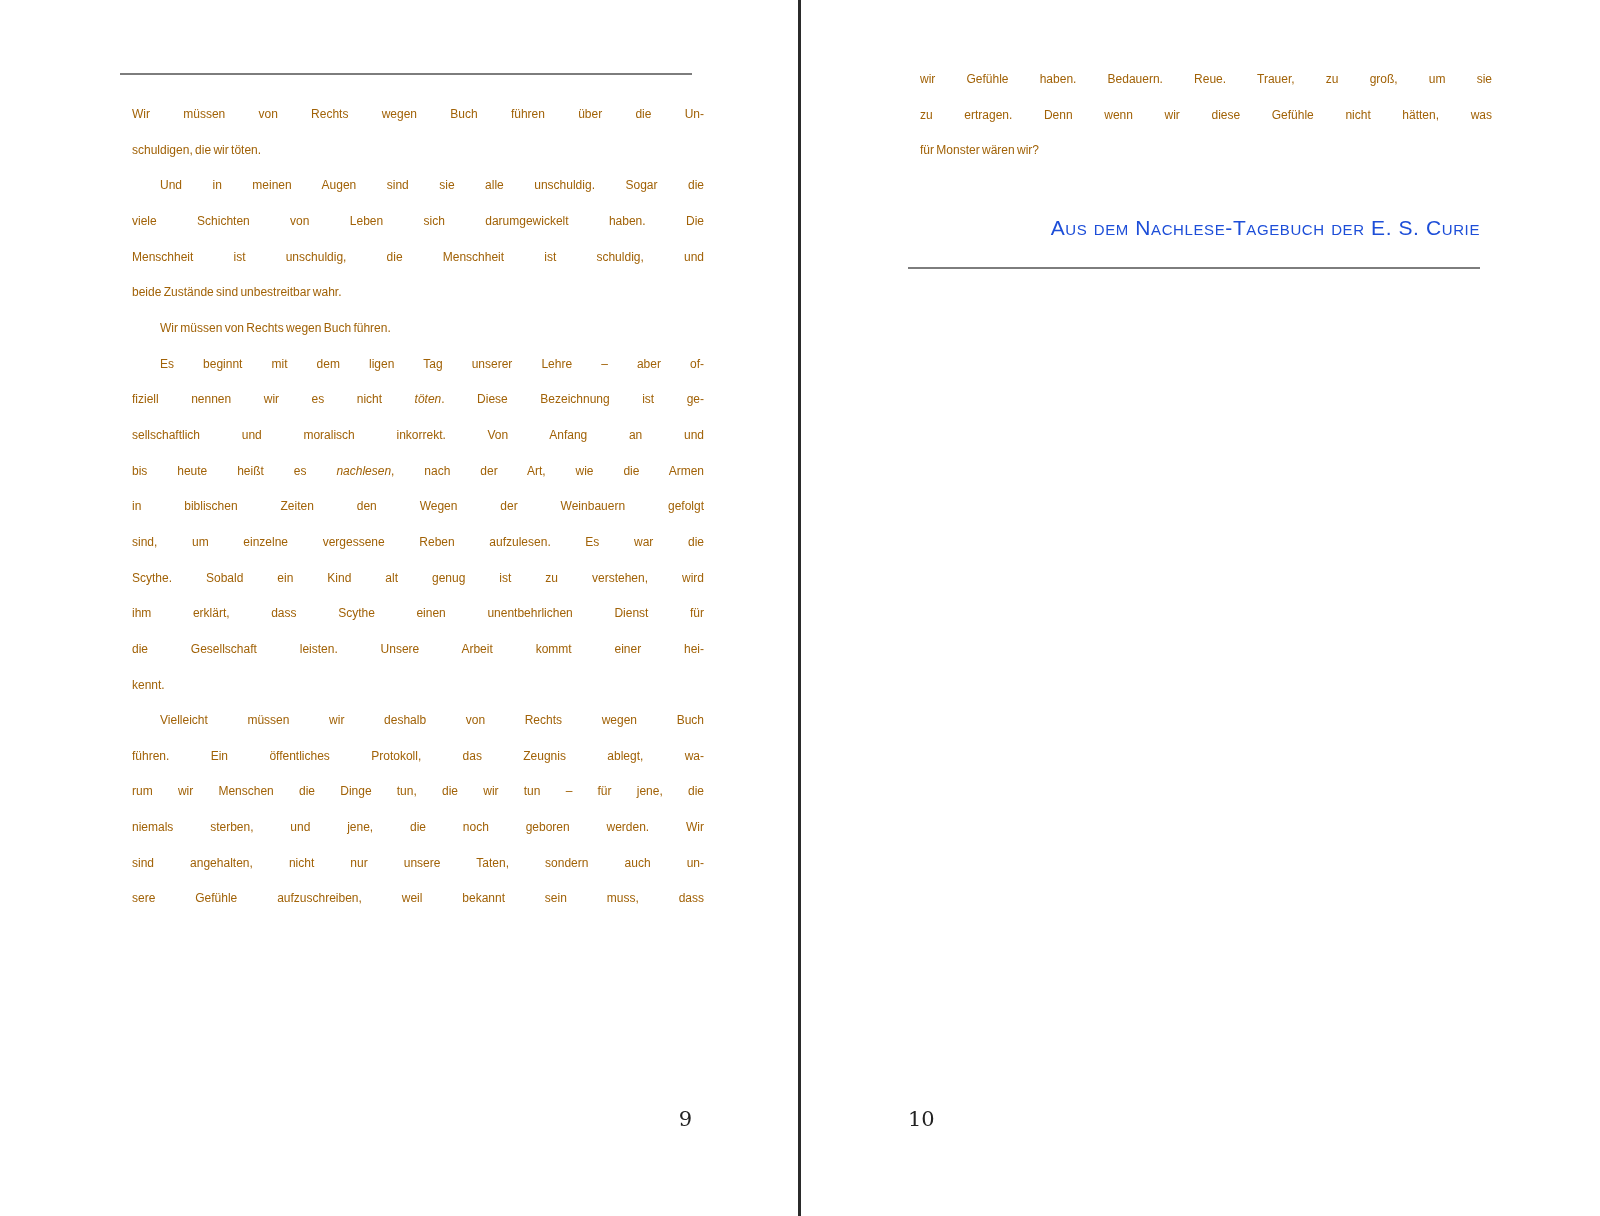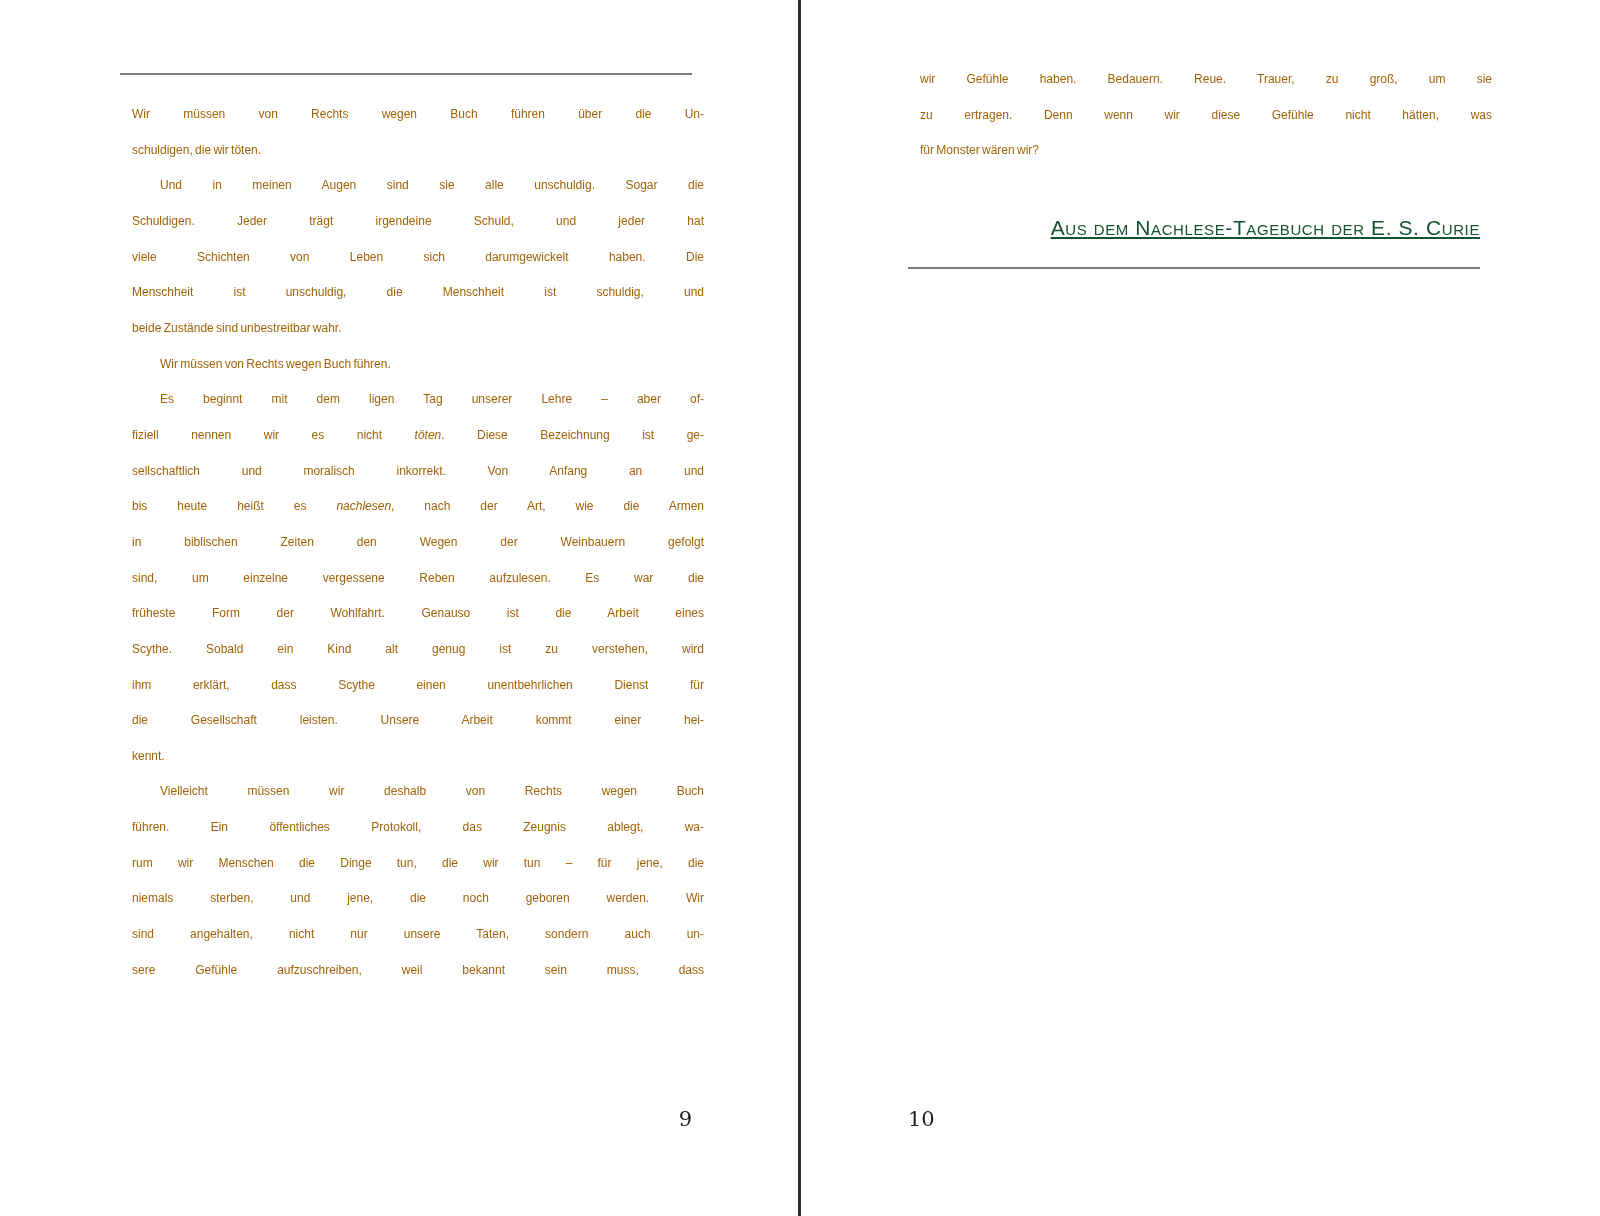--- a/index.html
+++ b/index.html
@@ -68,7 +68,6 @@
         <div class="line">Wir müssen von Rechts wegen Buch führen über die Un-</div>
         <div class="line end">schuldigen, die wir töten.</div>
         <div class="line ind">Und in meinen Augen sind sie alle unschuldig. Sogar die</div>
-        <div class="line">Schuldigen. Jeder trägt irgendeine Schuld, und jeder hat</div>
         <div class="line">viele Schichten von Leben sich darumgewickelt haben. Die</div>
         <div class="line">Menschheit ist unschuldig, die Menschheit ist schuldig, und</div>
         <div class="line end">beide Zustände sind unbestreitbar wahr.</div>

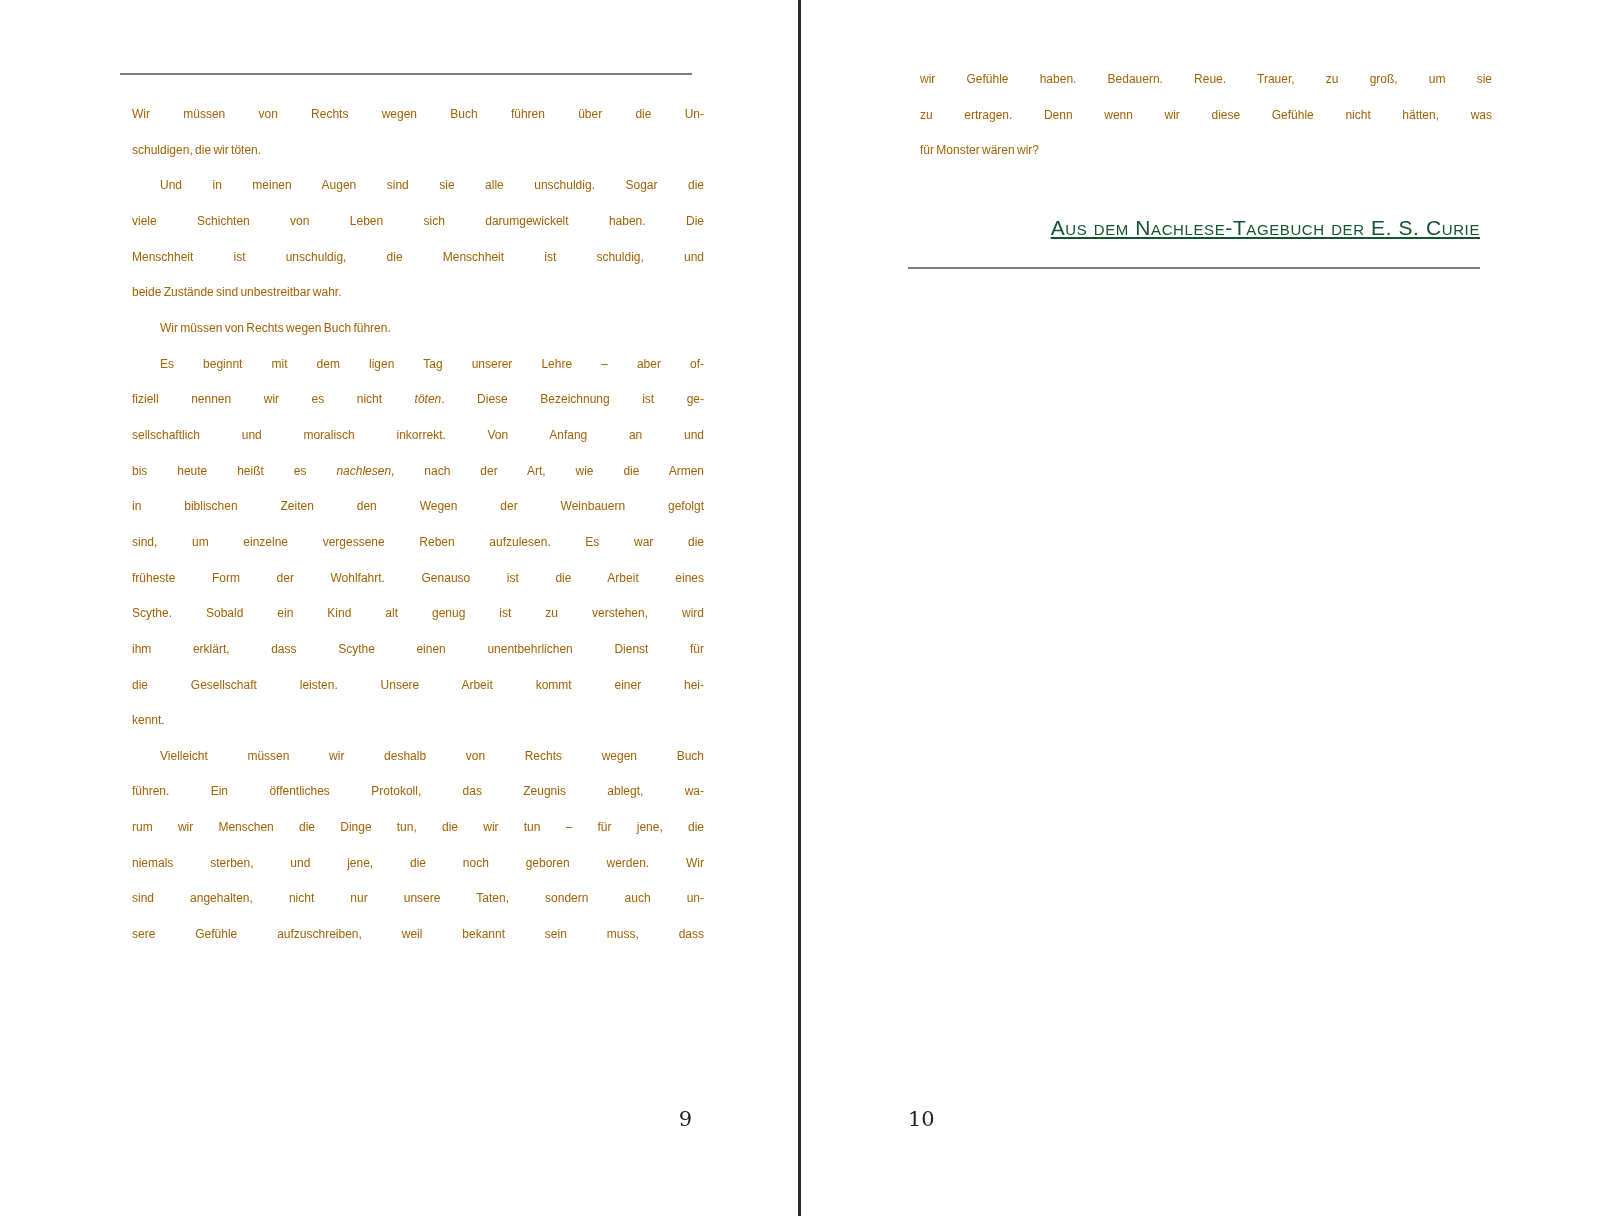--- a/index.html
+++ b/index.html
@@ -45,8 +45,7 @@
     font-variant: small-caps;
     font-size: 21px; line-height: 28px;
     letter-spacing: 0.6px;
-    color: #14532d;
-    text-decoration: underline;
+    color: #1d4ed8;
   }
   .pagenum {
     position: absolute; top: 1105px;

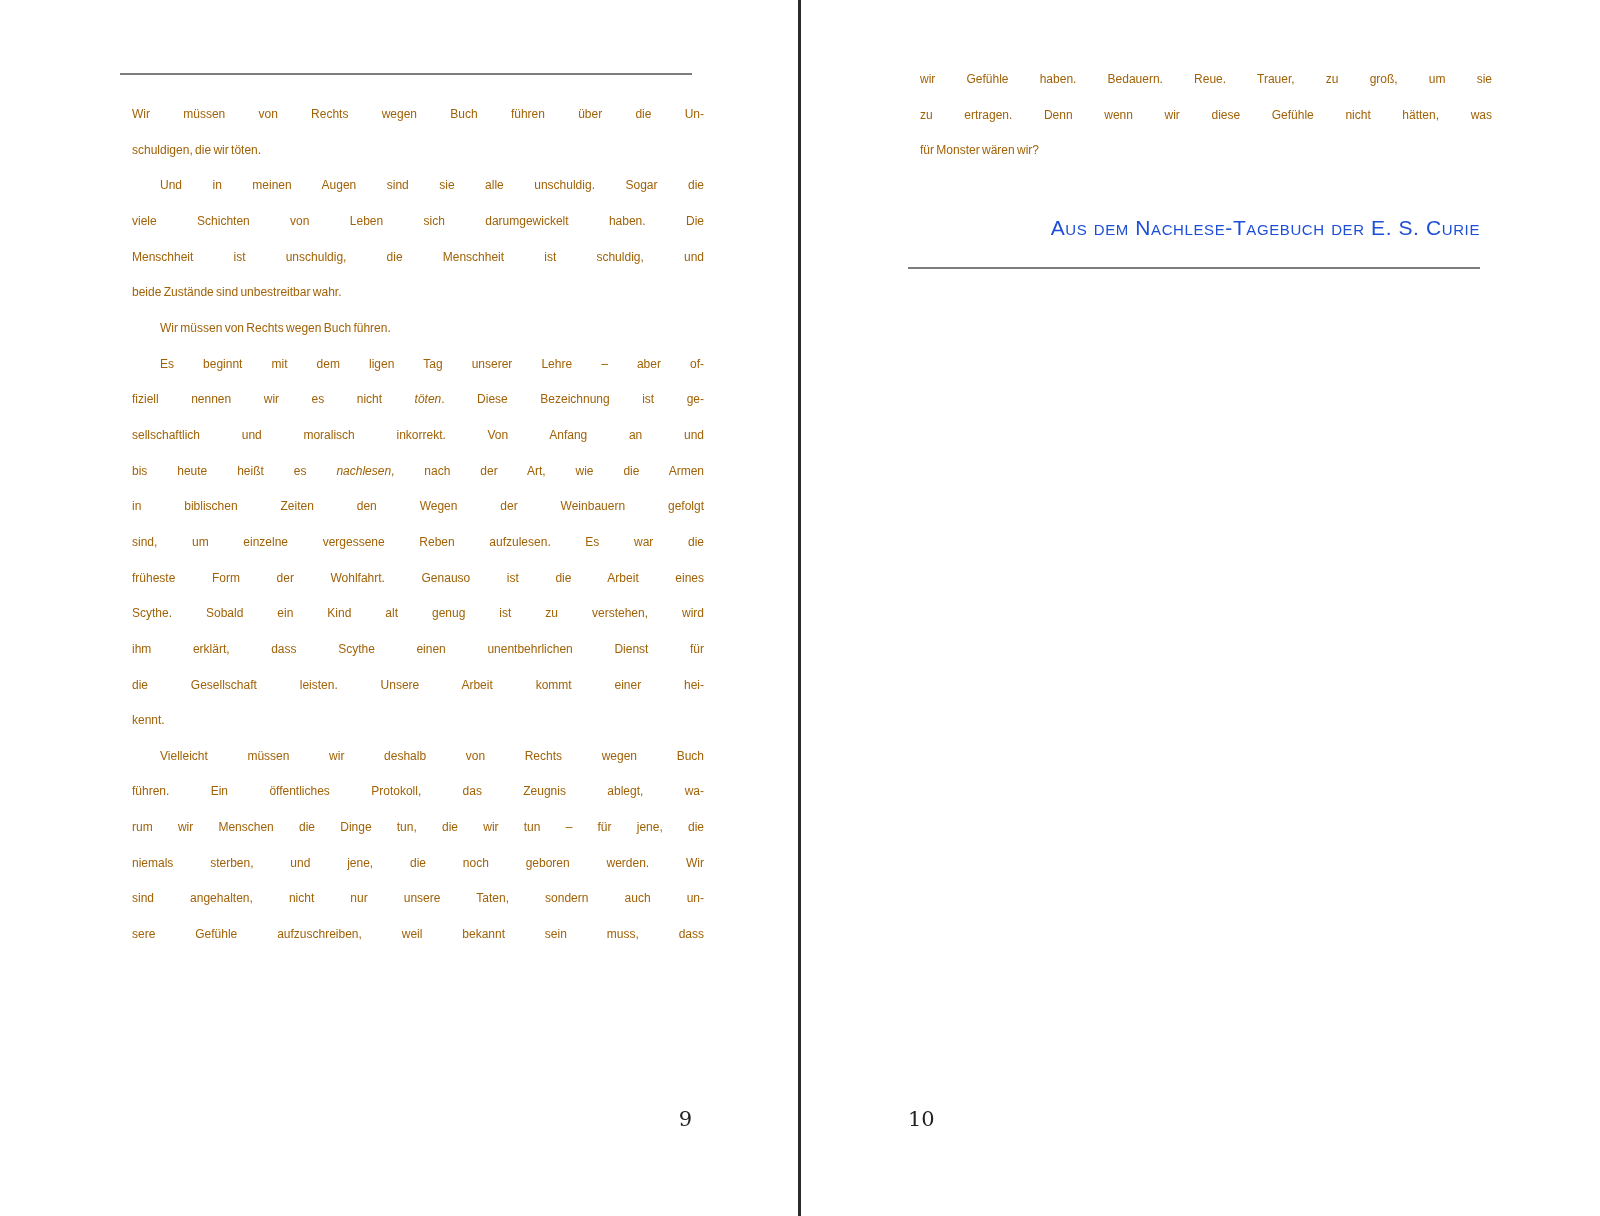--- a/index.html
+++ b/index.html
@@ -77,7 +77,6 @@
         <div class="line">bis heute heißt es <i>nachlesen</i>, nach der Art, wie die Armen</div>
         <div class="line">in biblischen Zeiten den Wegen der Weinbauern gefolgt</div>
         <div class="line">sind, um einzelne vergessene Reben aufzulesen. Es war die</div>
-        <div class="line">früheste Form der Wohlfahrt. Genauso ist die Arbeit eines</div>
         <div class="line">Scythe. Sobald ein Kind alt genug ist zu verstehen, wird</div>
         <div class="line">ihm erklärt, dass Scythe einen unentbehrlichen Dienst für</div>
         <div class="line">die Gesellschaft leisten. Unsere Arbeit kommt einer hei-</div>

